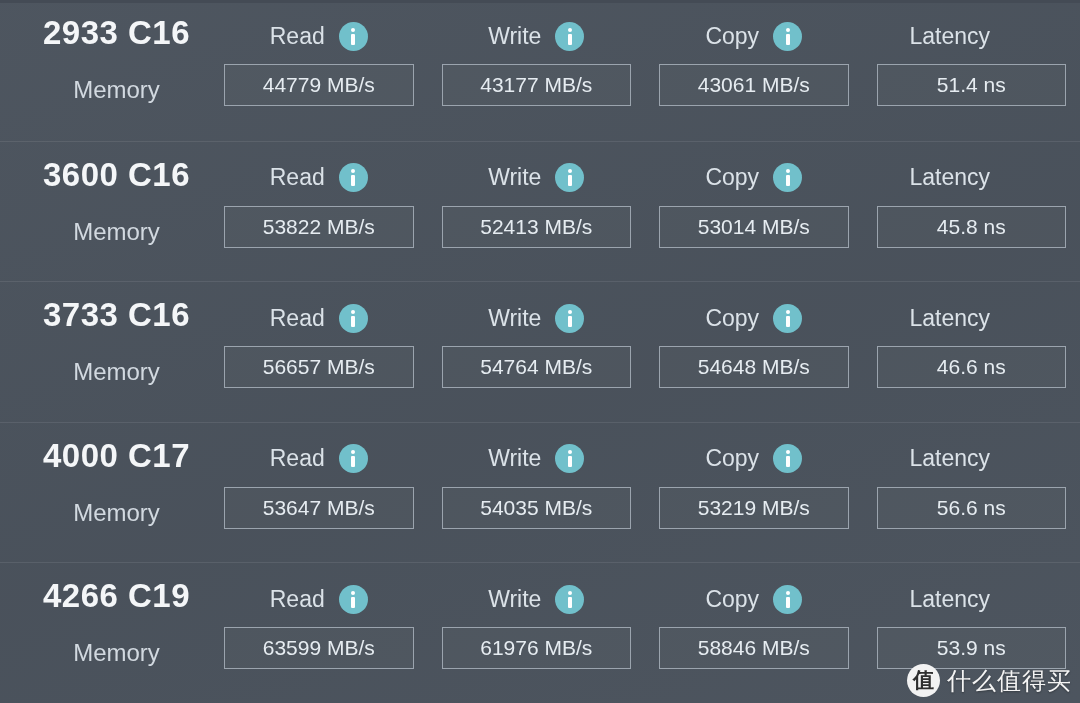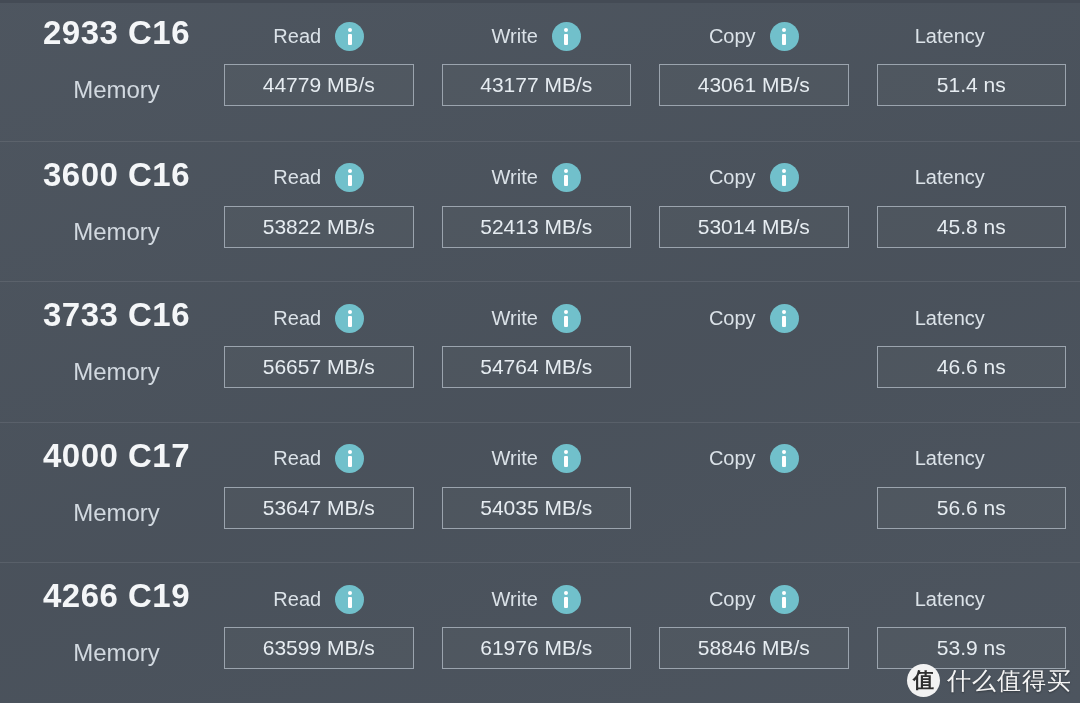--- a/index.html
+++ b/index.html
@@ -96,7 +96,7 @@
     gap: 14px;
   }
   .metric-label {
-    font-size: 20px;
+    font-size: 23px;
     color: #dbe2e8;
     white-space: nowrap;
     text-align: right;

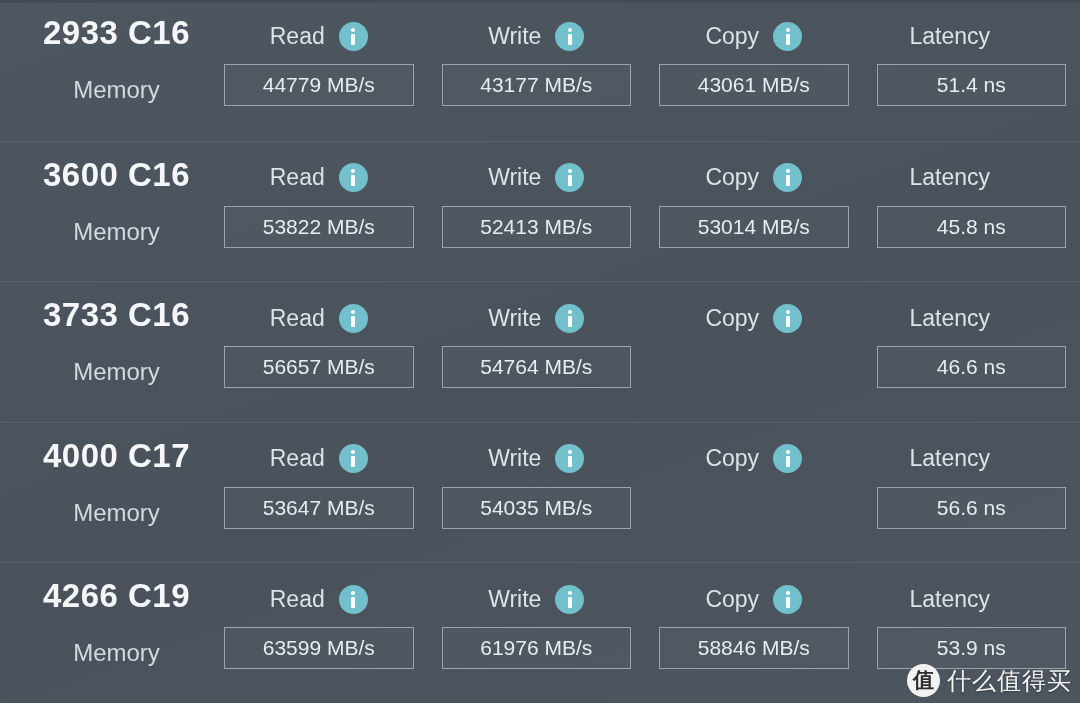--- a/index.html
+++ b/index.html
@@ -306,6 +306,9 @@
               <span class="metric-label">Copy</span>
               <span class="info-icon"></span>
             </div>
+            <div class="metric-box">
+              <span class="metric-value">54648 MB/s</span>
+            </div>
           </div>
           <div class="metric-col">
             <div class="metric-head">

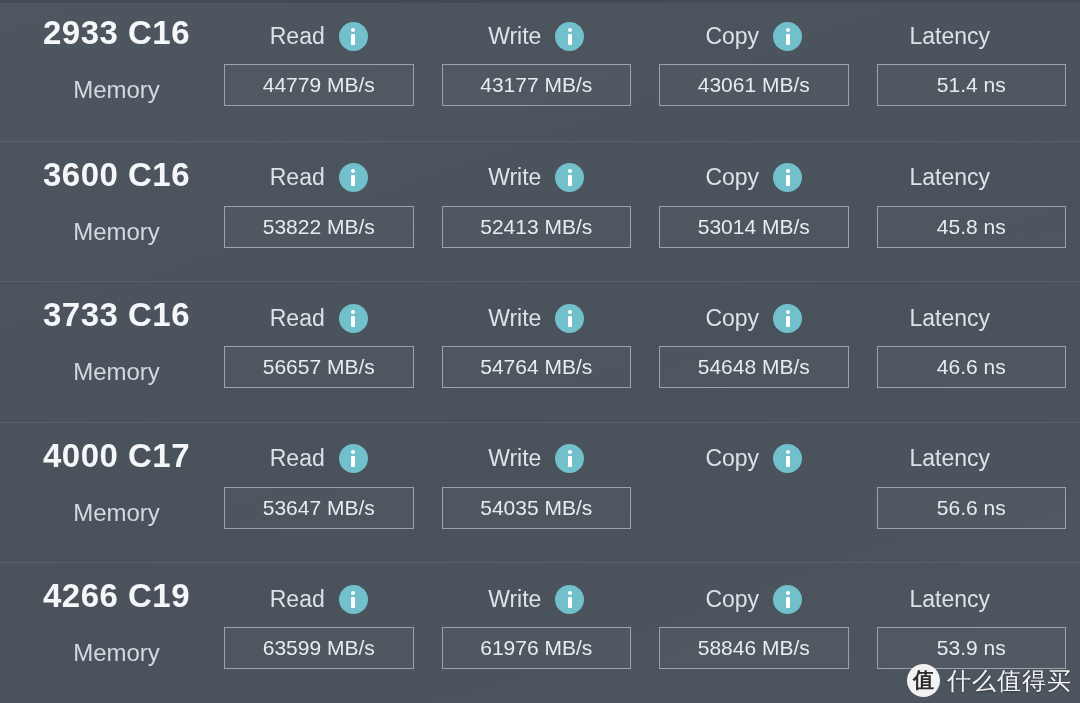--- a/index.html
+++ b/index.html
@@ -350,6 +350,9 @@
               <span class="metric-label">Copy</span>
               <span class="info-icon"></span>
             </div>
+            <div class="metric-box">
+              <span class="metric-value">53219 MB/s</span>
+            </div>
           </div>
           <div class="metric-col">
             <div class="metric-head">

